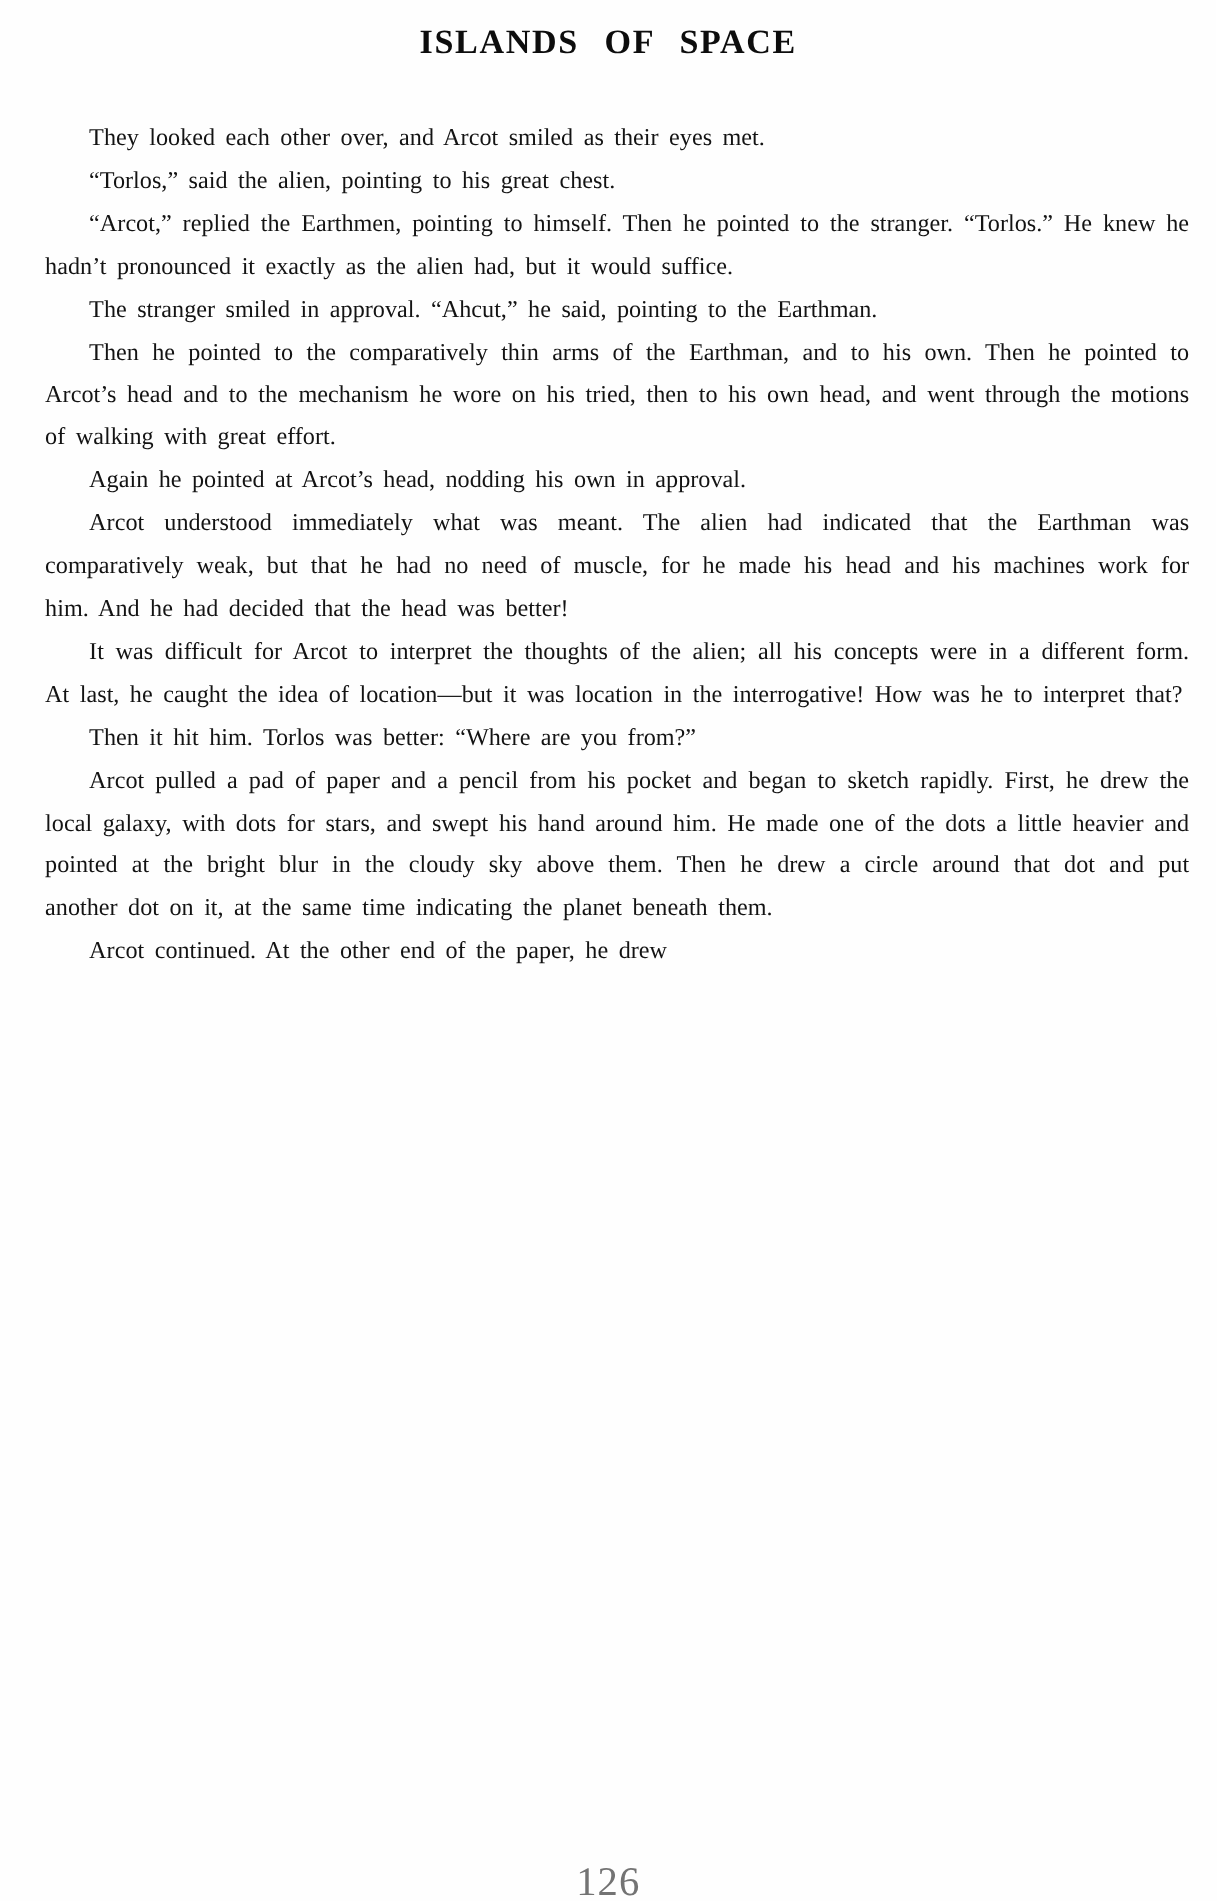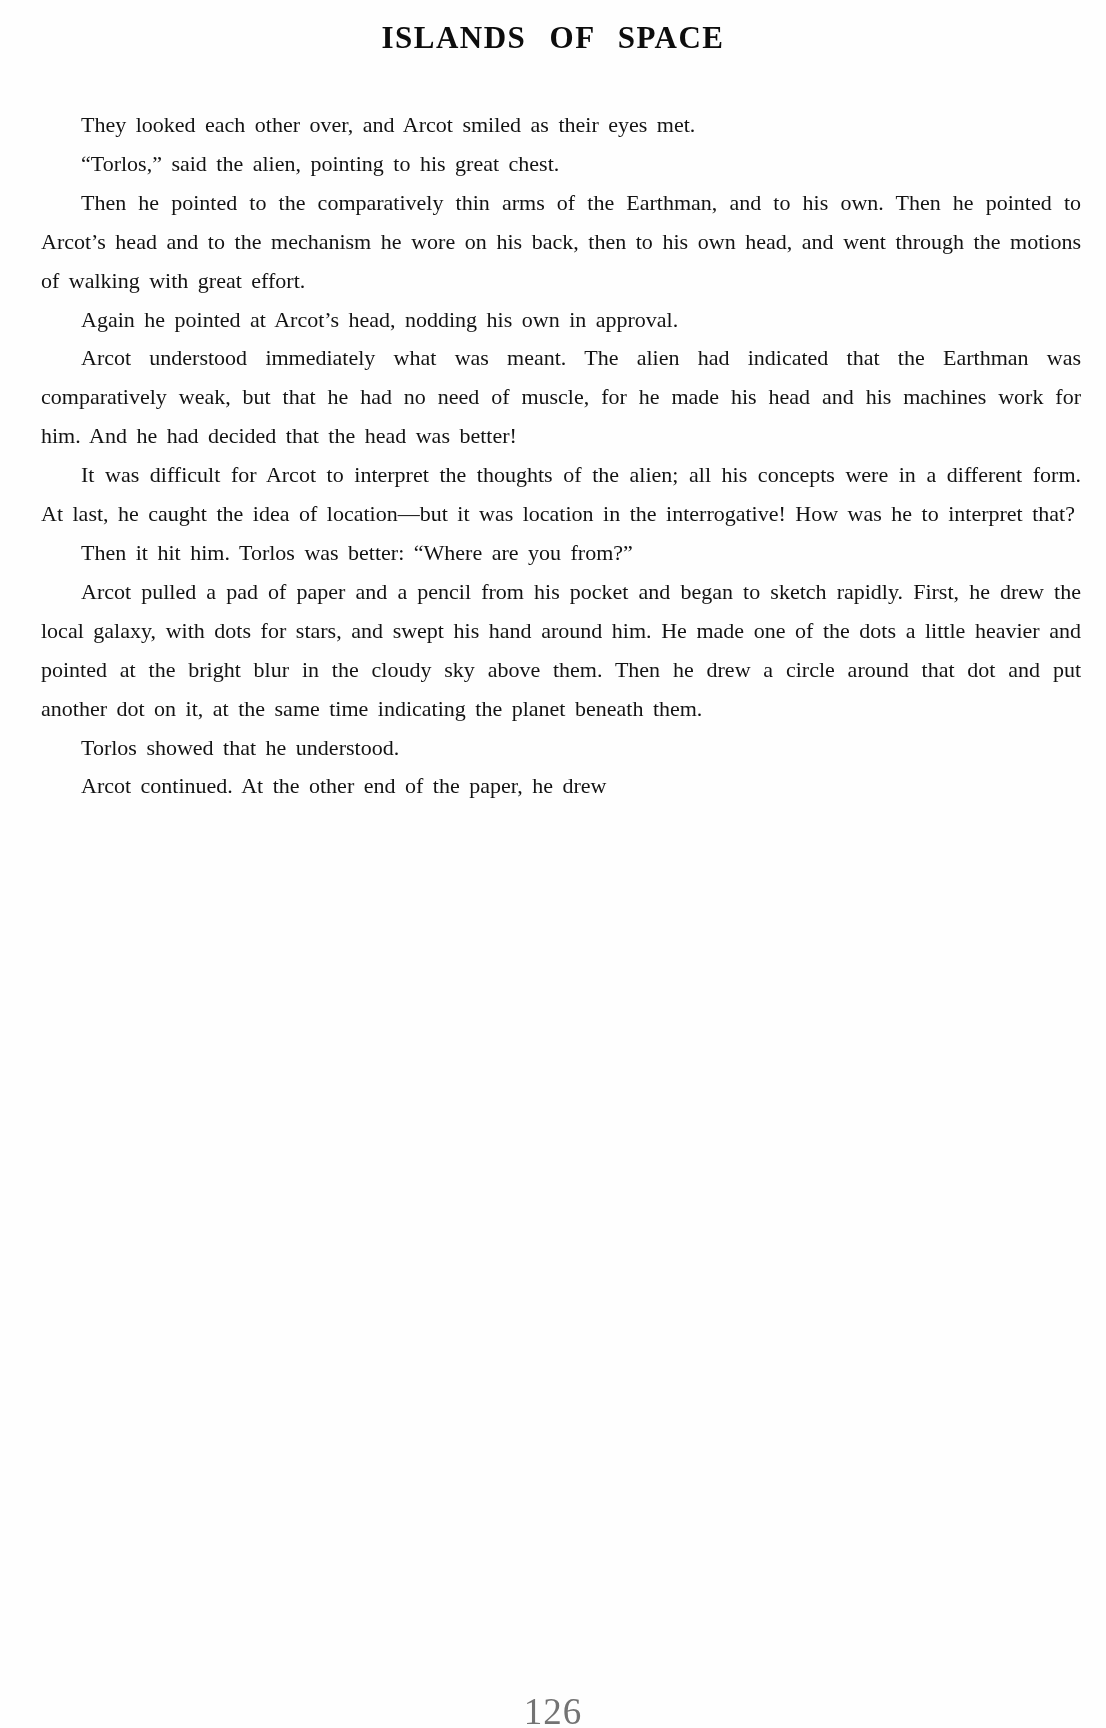--- a/index.html
+++ b/index.html
@@ -66,6 +66,7 @@
   <div class="text-block">
     <p>They looked each other over, and Arcot smiled as their eyes met.</p>
     <p>“Torlos,” said the alien, pointing to his great chest.</p>
+    <p>“Arcot,” replied the Earthmen, pointing to himself. Then he pointed to the stranger. “Torlos.” He knew he hadn’t pronounced it exactly as the alien had, but it would suffice.</p>
     <p>Then he pointed to the comparatively thin arms of the Earthman, and to his own. Then he pointed to Arcot’s head and to the mechanism he wore on his back, then to his own head, and went through the motions of walking with great effort.</p>
     <p>Again he pointed at Arcot’s head, nodding his own in approval.</p>
     <p>Arcot understood immediately what was meant. The alien had indicated that the Earthman was comparatively weak, but that he had no need of muscle, for he made his head and his machines work for him. And he had decided that the head was better!</p>

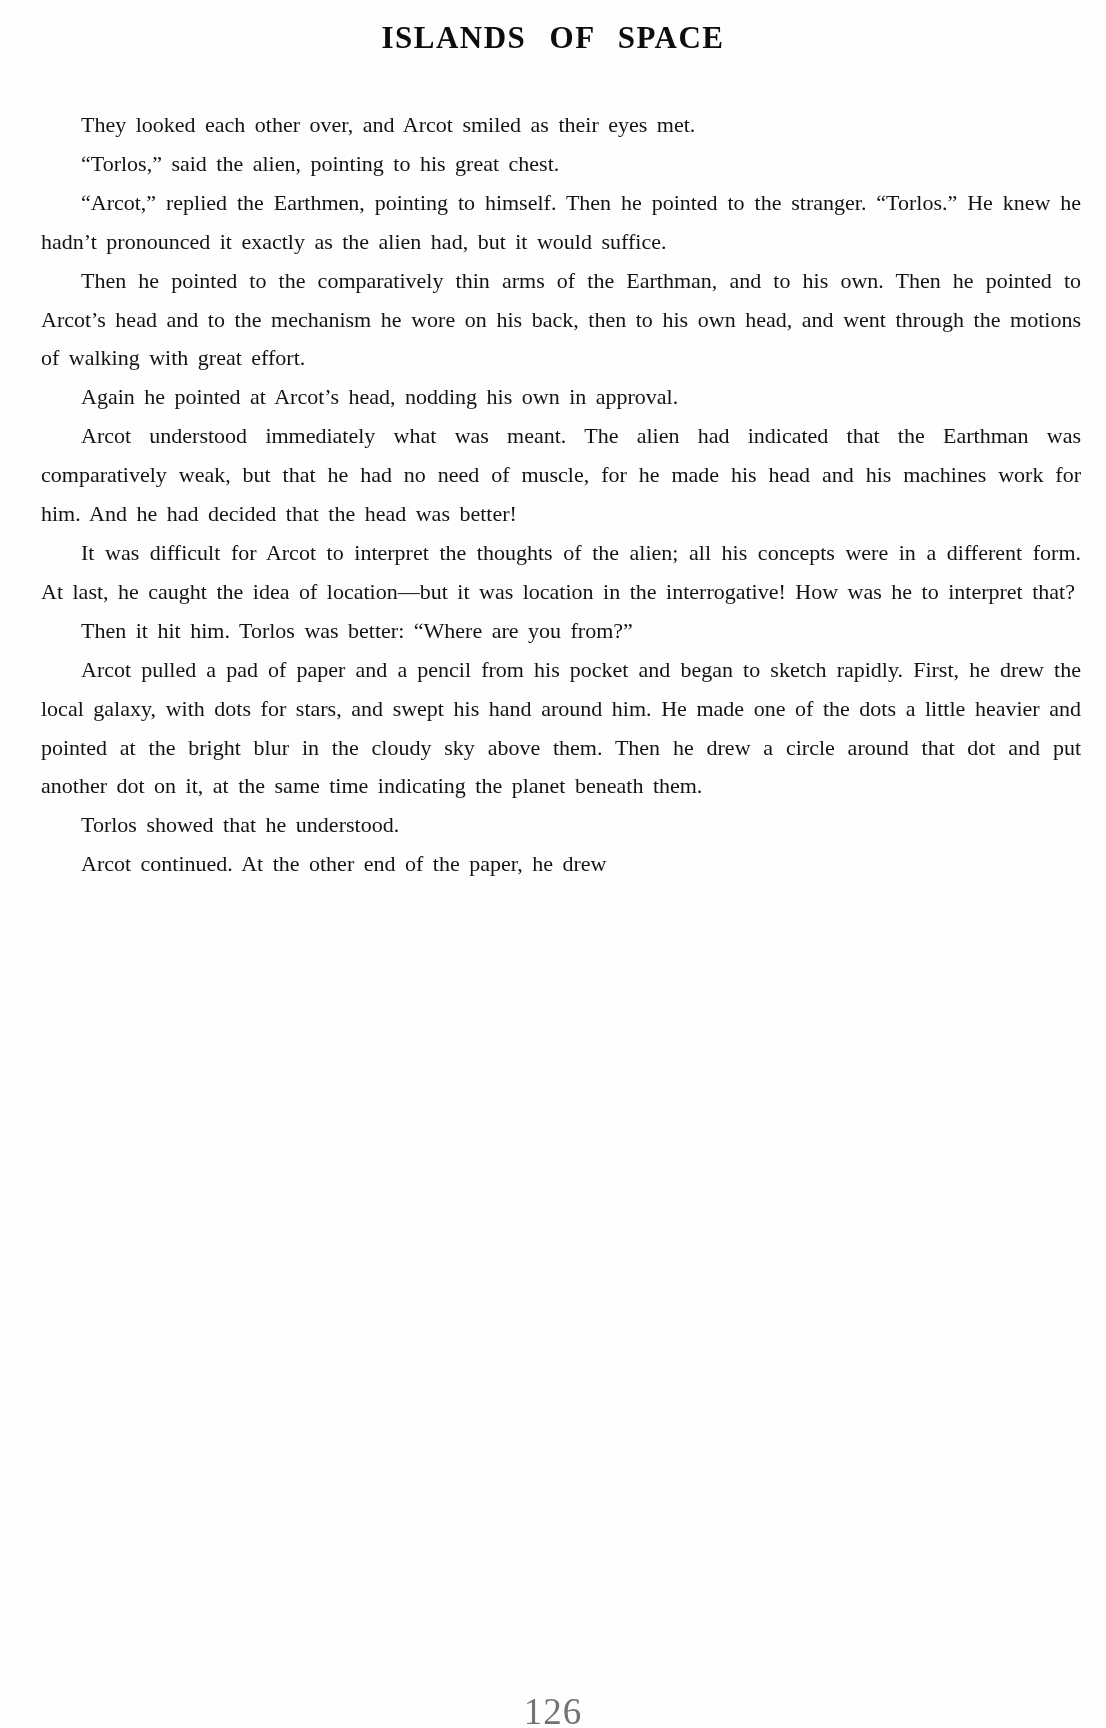--- a/index.html
+++ b/index.html
@@ -67,6 +67,7 @@
     <p>They looked each other over, and Arcot smiled as their eyes met.</p>
     <p>“Torlos,” said the alien, pointing to his great chest.</p>
     <p>“Arcot,” replied the Earthmen, pointing to himself. Then he pointed to the stranger. “Torlos.” He knew he hadn’t pronounced it exactly as the alien had, but it would suffice.</p>
+    <p>The stranger smiled in approval. “Ahcut,” he said, pointing to the Earthman.</p>
     <p>Then he pointed to the comparatively thin arms of the Earthman, and to his own. Then he pointed to Arcot’s head and to the mechanism he wore on his back, then to his own head, and went through the motions of walking with great effort.</p>
     <p>Again he pointed at Arcot’s head, nodding his own in approval.</p>
     <p>Arcot understood immediately what was meant. The alien had indicated that the Earthman was comparatively weak, but that he had no need of muscle, for he made his head and his machines work for him. And he had decided that the head was better!</p>

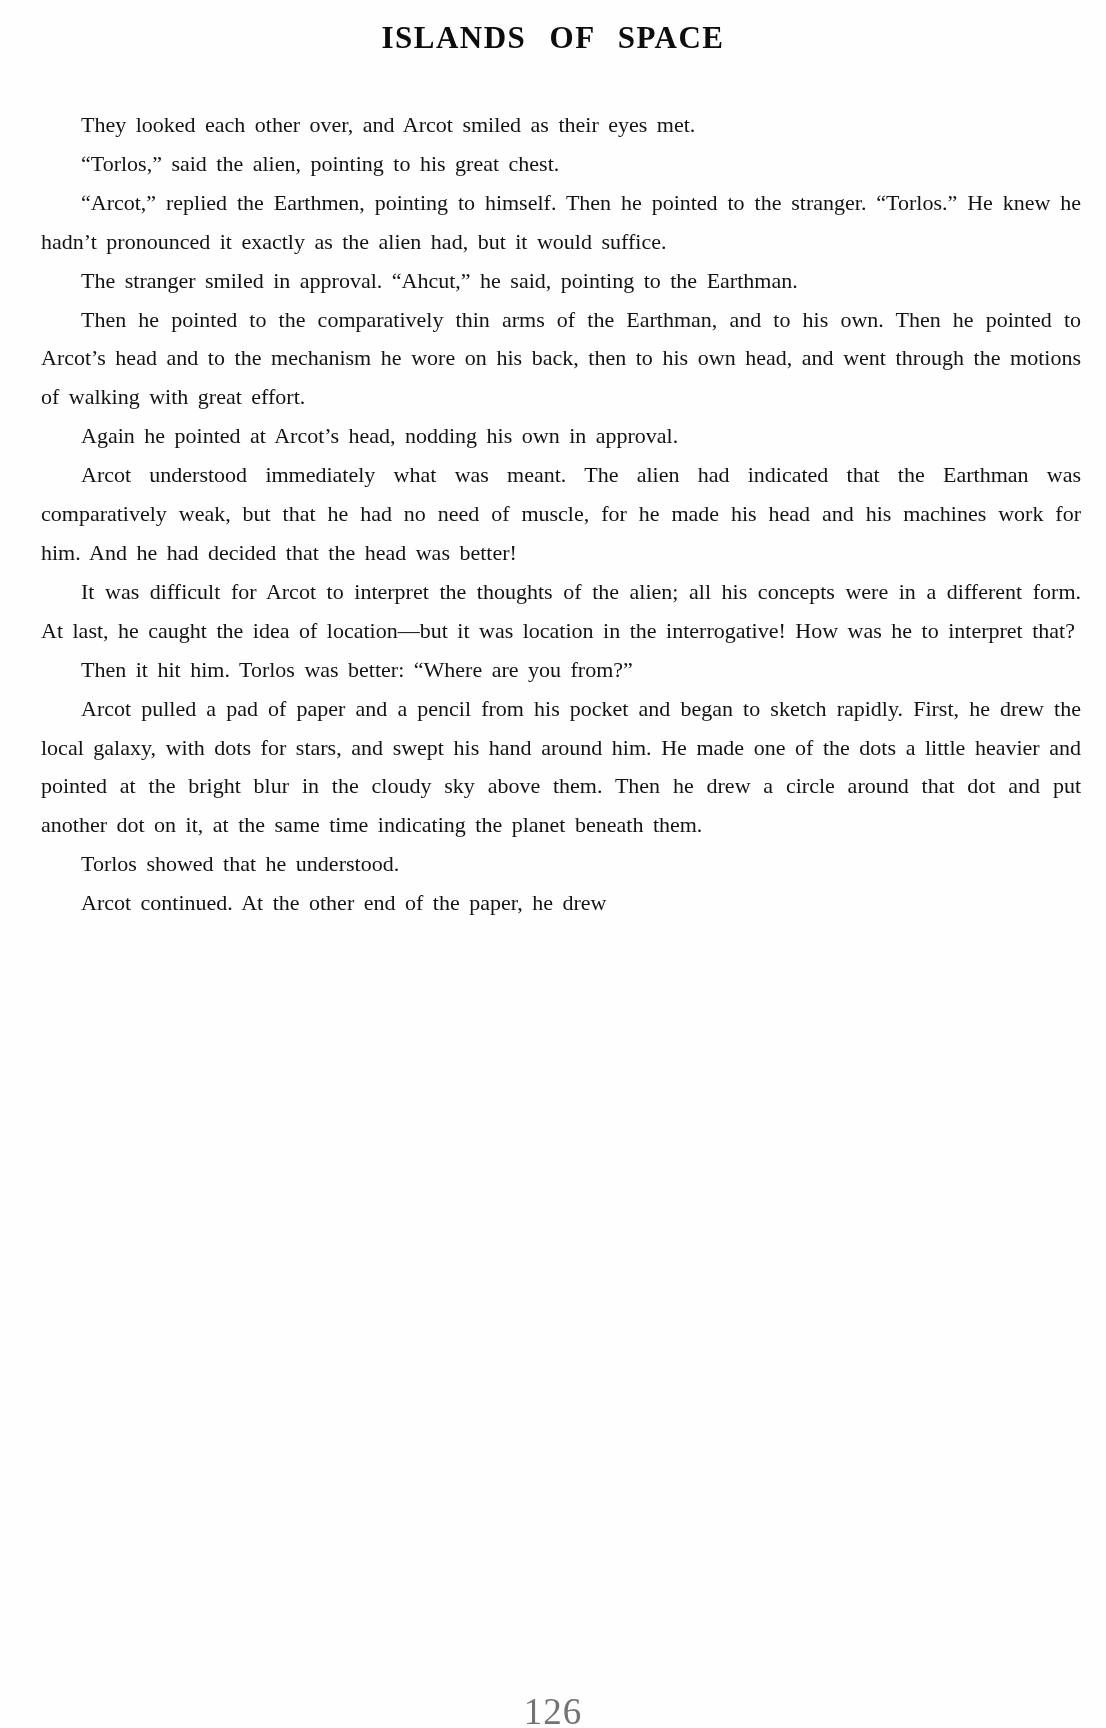--- a/index.html
+++ b/index.html
@@ -68,7 +68,7 @@
     <p>“Torlos,” said the alien, pointing to his great chest.</p>
     <p>“Arcot,” replied the Earthmen, pointing to himself. Then he pointed to the stranger. “Torlos.” He knew he hadn’t pronounced it exactly as the alien had, but it would suffice.</p>
     <p>The stranger smiled in approval. “Ahcut,” he said, pointing to the Earthman.</p>
-    <p>Then he pointed to the comparatively thin arms of the Earthman, and to his own. Then he pointed to Arcot’s head and to the mechanism he wore on his back, then to his own head, and went through the motions of walking with great effort.</p>
+    <p>Then he pointed to the comparatively thin arms of the Earthman, and to his own. Then he pointed to Arcot’s head and to the mechanism he wore on his tried, then to his own head, and went through the motions of walking with great effort.</p>
     <p>Again he pointed at Arcot’s head, nodding his own in approval.</p>
     <p>Arcot understood immediately what was meant. The alien had indicated that the Earthman was comparatively weak, but that he had no need of muscle, for he made his head and his machines work for him. And he had decided that the head was better!</p>
     <p>It was difficult for Arcot to interpret the thoughts of the alien; all his concepts were in a different form. At last, he caught the idea of location—but it was location in the interrogative! How was he to interpret that?</p>

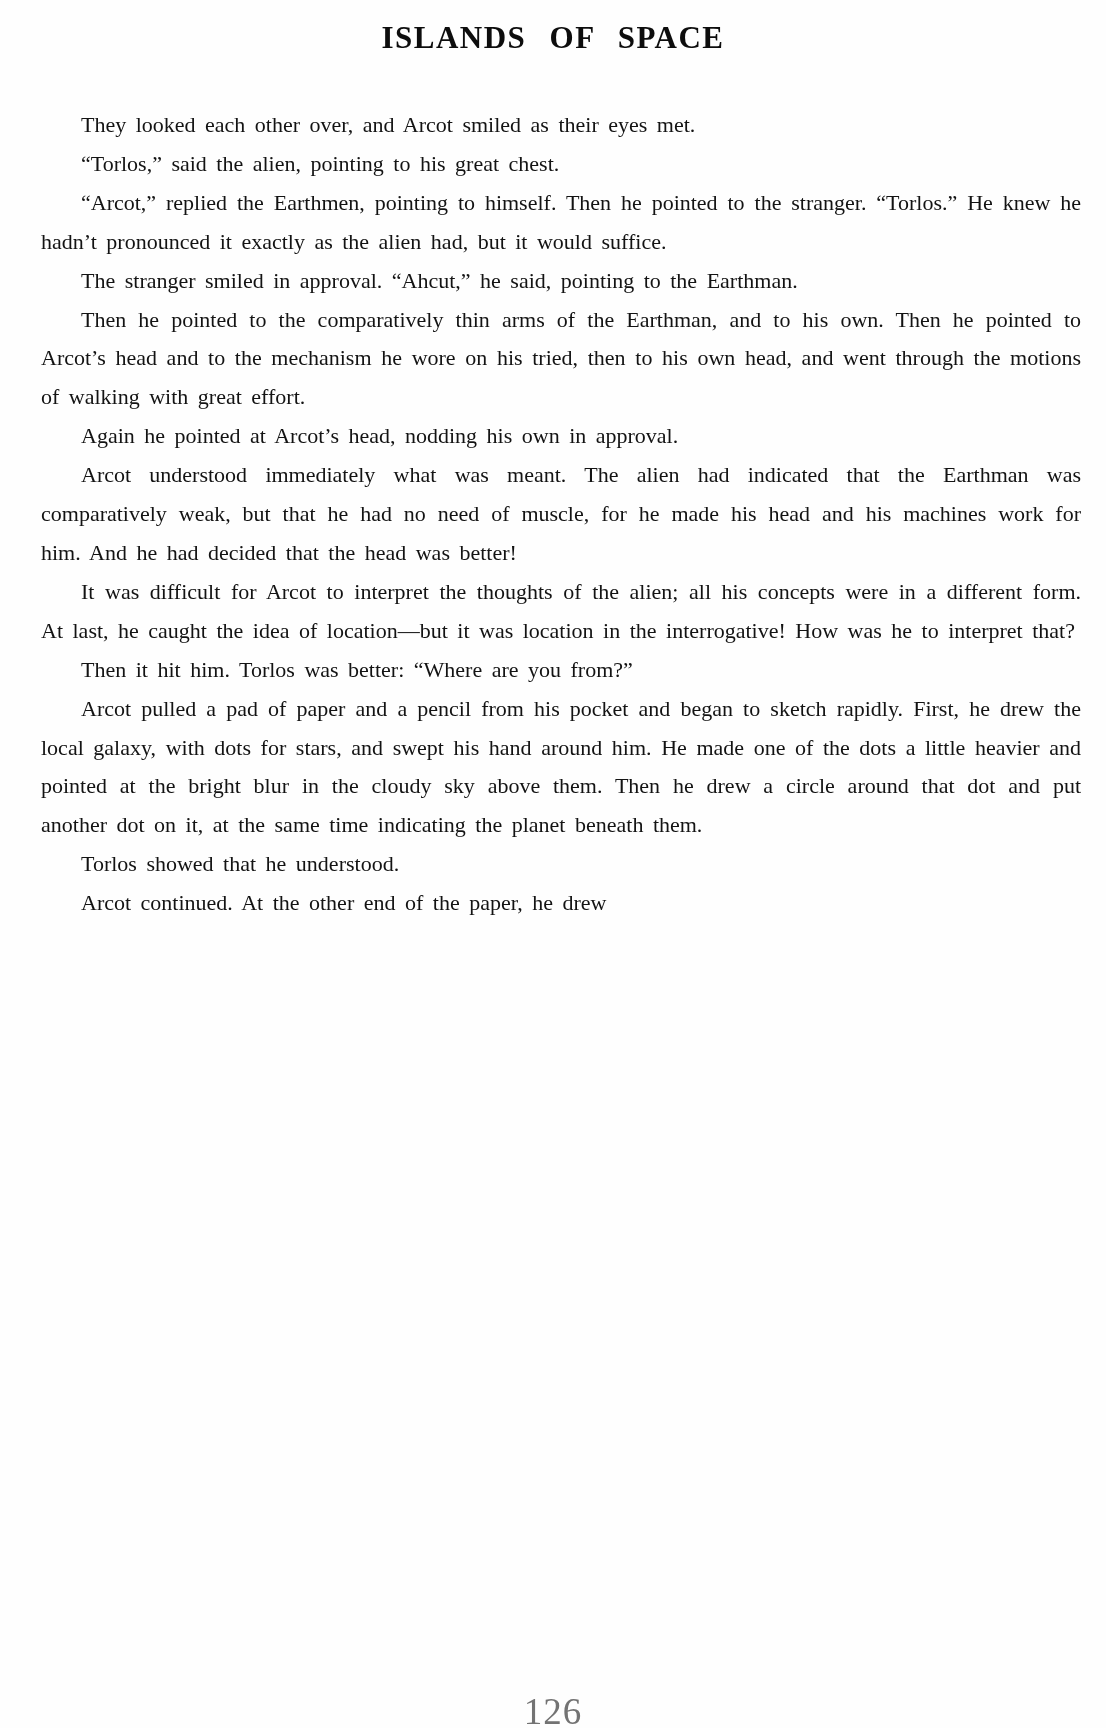--- a/index.html
+++ b/index.html
@@ -74,7 +74,6 @@
     <p>It was difficult for Arcot to interpret the thoughts of the alien; all his concepts were in a different form. At last, he caught the idea of location—but it was location in the interrogative! How was he to interpret that?</p>
     <p>Then it hit him. Torlos was better: “Where are you from?”</p>
     <p>Arcot pulled a pad of paper and a pencil from his pocket and began to sketch rapidly. First, he drew the local galaxy, with dots for stars, and swept his hand around him. He made one of the dots a little heavier and pointed at the bright blur in the cloudy sky above them. Then he drew a circle around that dot and put another dot on it, at the same time indicating the planet beneath them.</p>
-    <p>Torlos showed that he understood.</p>
     <p>Arcot continued. At the other end of the paper, he drew</p>
   </div>
 

